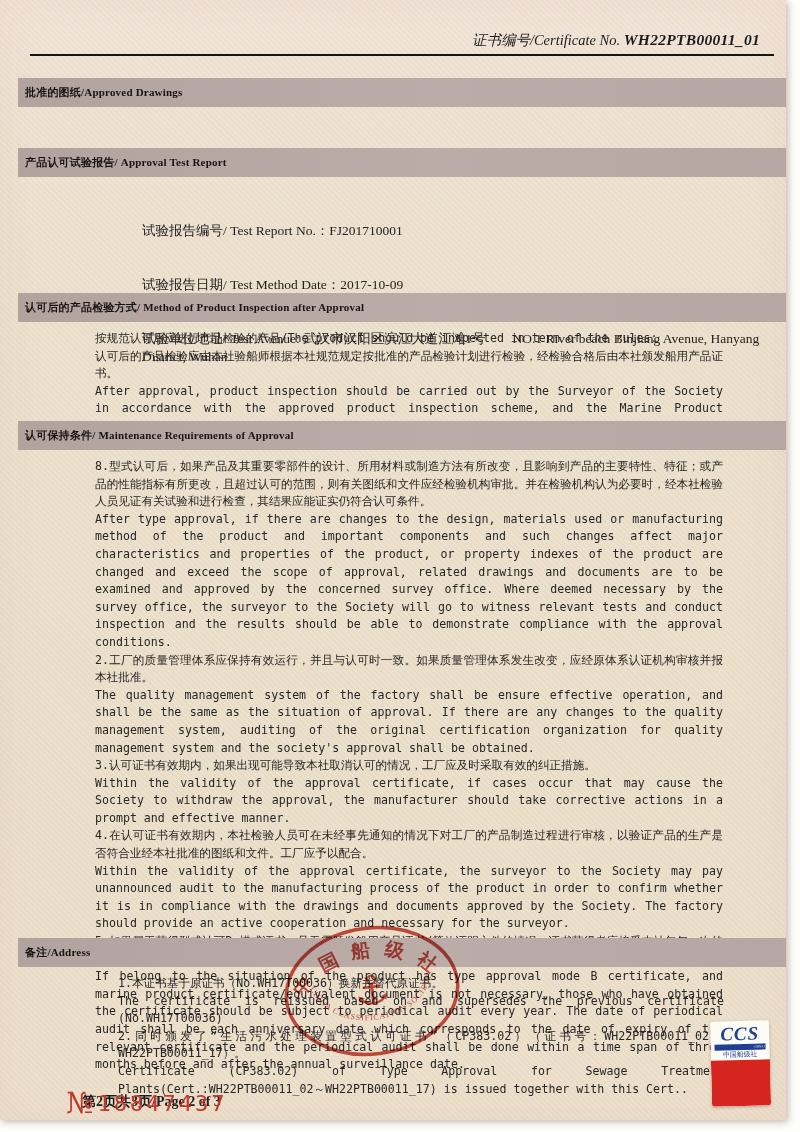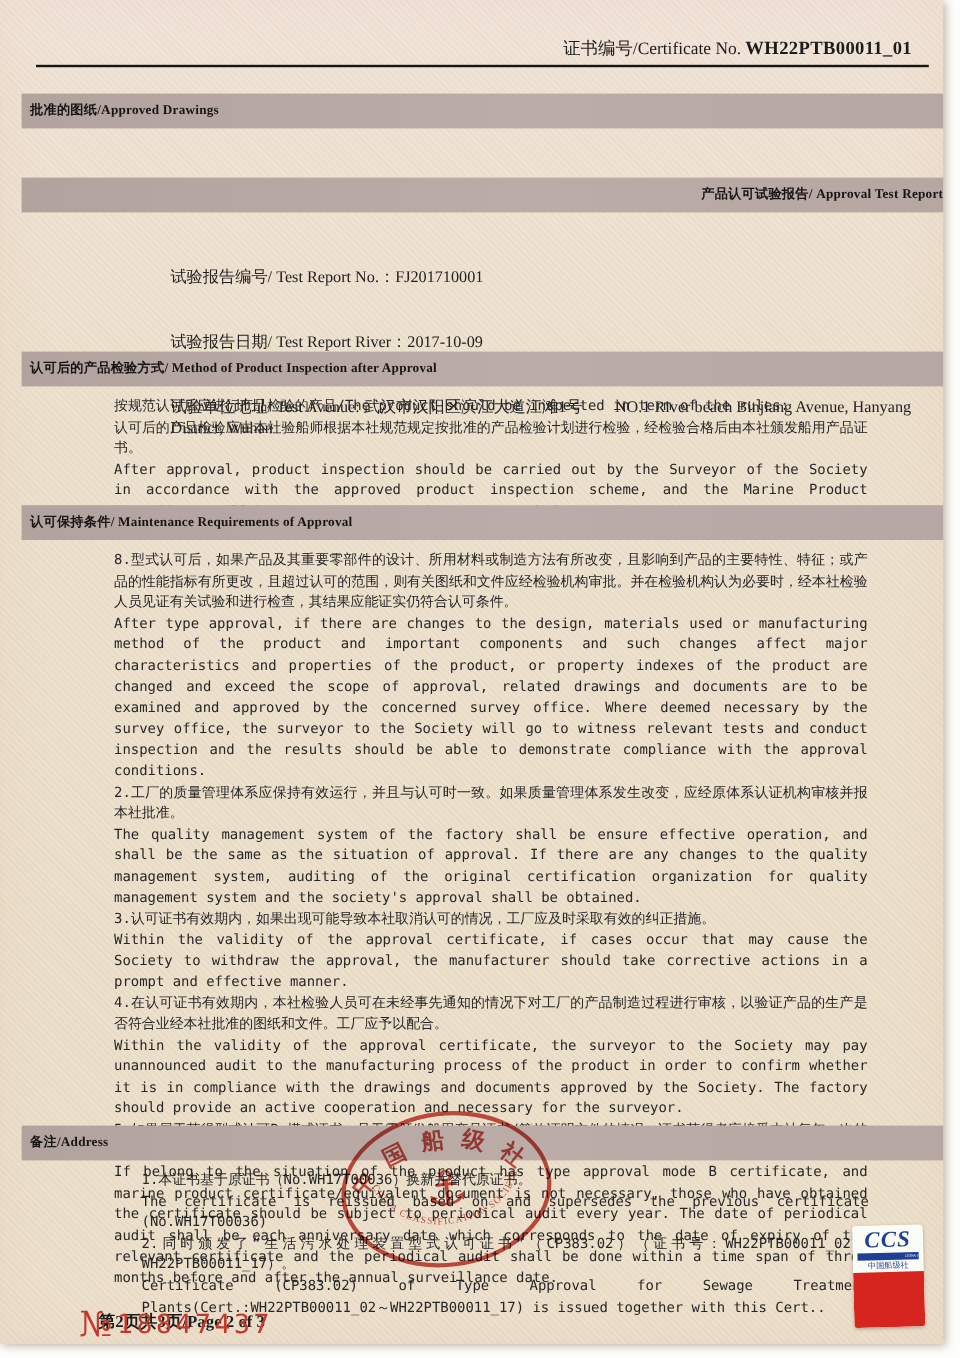--- a/index.html
+++ b/index.html
@@ -12,7 +12,7 @@
   }
   .texture{position:absolute;inset:0;pointer-events:none;
     background:repeating-linear-gradient(45deg,rgba(255,255,255,.05) 0 2px,rgba(160,130,100,.035) 2px 4px);}
-  .cert-line{position:absolute;top:31px;right:26px;font-size:14.5px;color:#1c1c1c;}
+  .cert-line{position:absolute;top:31px;right:26px;font-size:14.5px;color:#1c1c1c;font-style:italic;}
   .cert-line b{font-size:15.5px;letter-spacing:.3px;}
   .rule{position:absolute;top:54px;left:30px;width:744px;height:2px;background:#151515;}
   .bar{

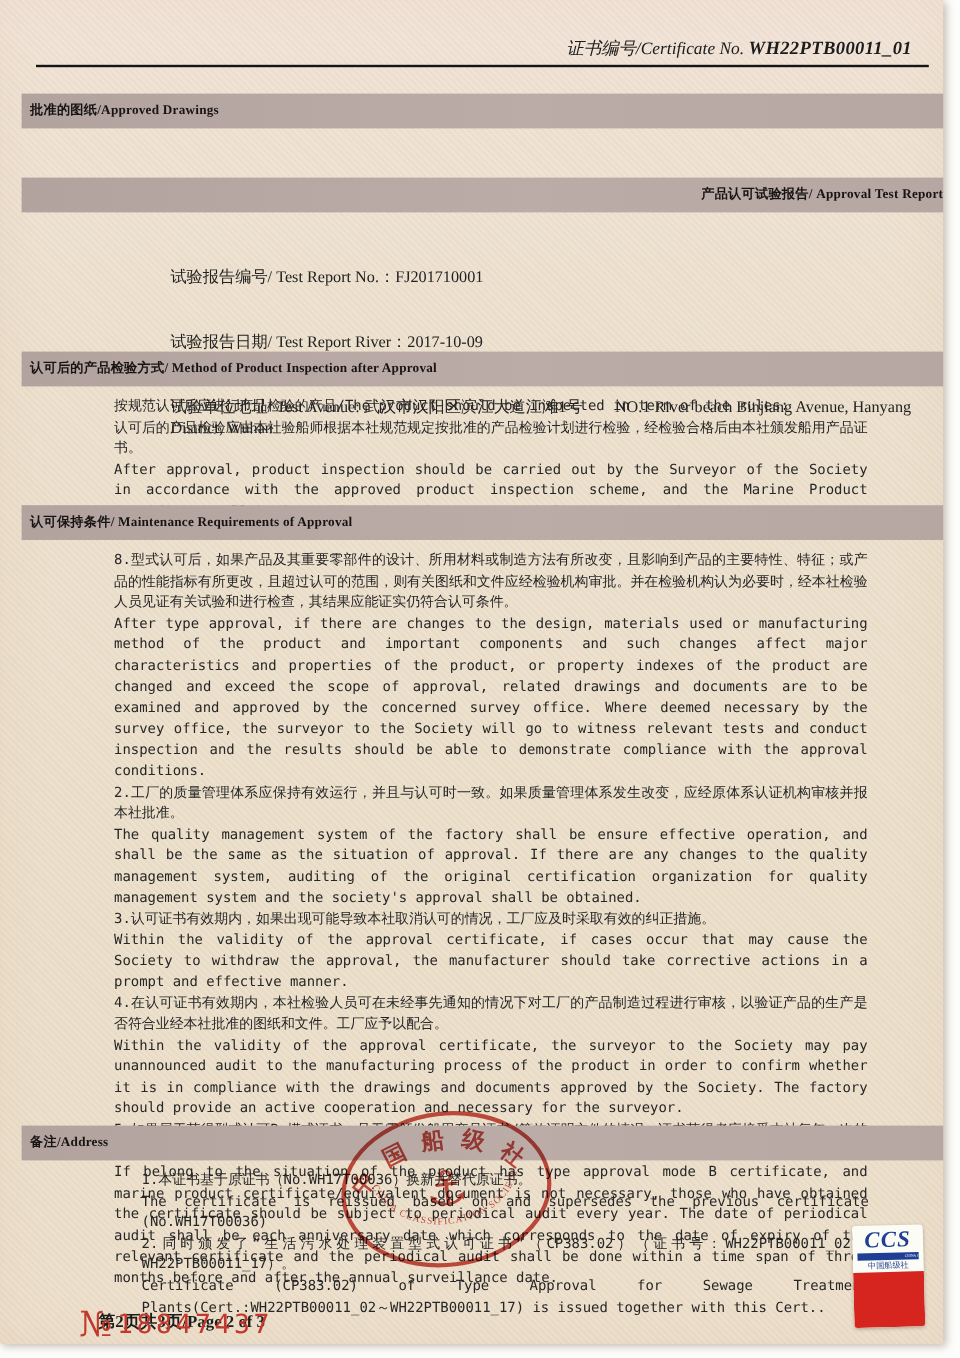--- a/index.html
+++ b/index.html
@@ -65,7 +65,7 @@
       <div class="fieldrow"><span>图纸批准号/ Drawings Approval No.：</span><span>WH16A00047</span></div>
     </div>
 
-    <div class="bar" style="top:148px;text-align:right;">产品认可试验报告/ Approval Test Report</div>
+    <div class="bar" style="top:148px;">产品认可试验报告/ Approval Test Report</div>
     <div class="fieldblock" style="top:186px;">
       <div class="fieldrow"><span>试验报告编号/ Test Report No.：</span><span>FJ201710001</span></div>
       <div class="fieldrow"><span>试验报告日期/ Test Report River：</span><span>2017-10-09</span></div>

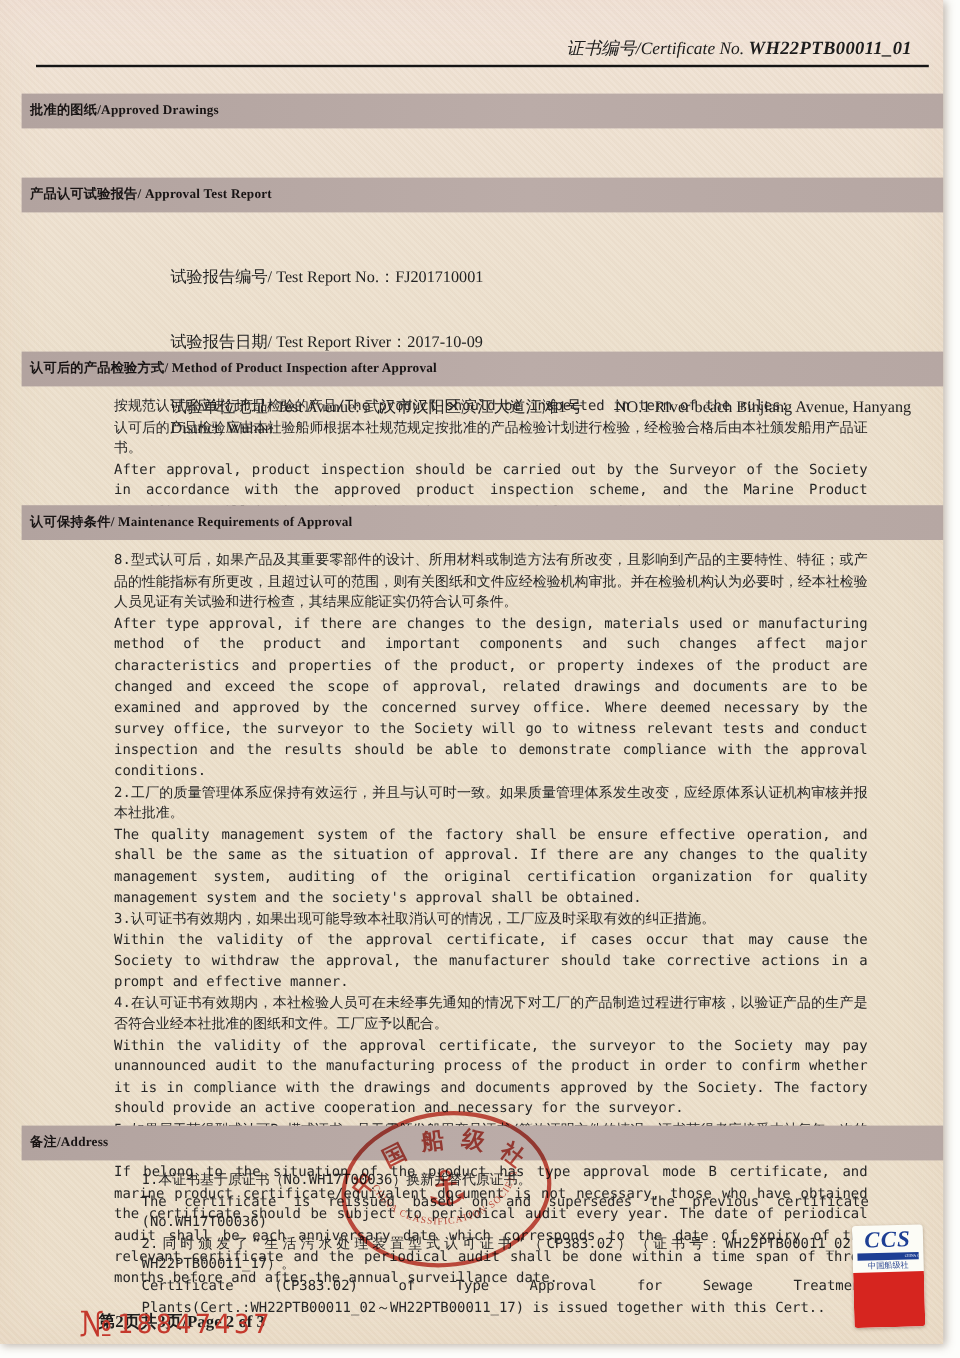--- a/index.html
+++ b/index.html
@@ -68,7 +68,7 @@
     <div class="bar" style="top:148px;">产品认可试验报告/ Approval Test Report</div>
     <div class="fieldblock" style="top:186px;">
       <div class="fieldrow"><span>试验报告编号/ Test Report No.：</span><span>FJ201710001</span></div>
-      <div class="fieldrow"><span>试验报告日期/ Test Report River：</span><span>2017-10-09</span></div>
+      <div class="fieldrow"><span>试验报告日期/ Test Method Date：</span><span>2017-10-09</span></div>
       <div class="fieldrow"><span>试验单位地址/ Test Avenue: </span><span>武汉市汉阳区滨江大道江滩1号　　NO.1 River beach Binjiang Avenue, Hanyang District, Wuhan</span></div>
     </div>
 

